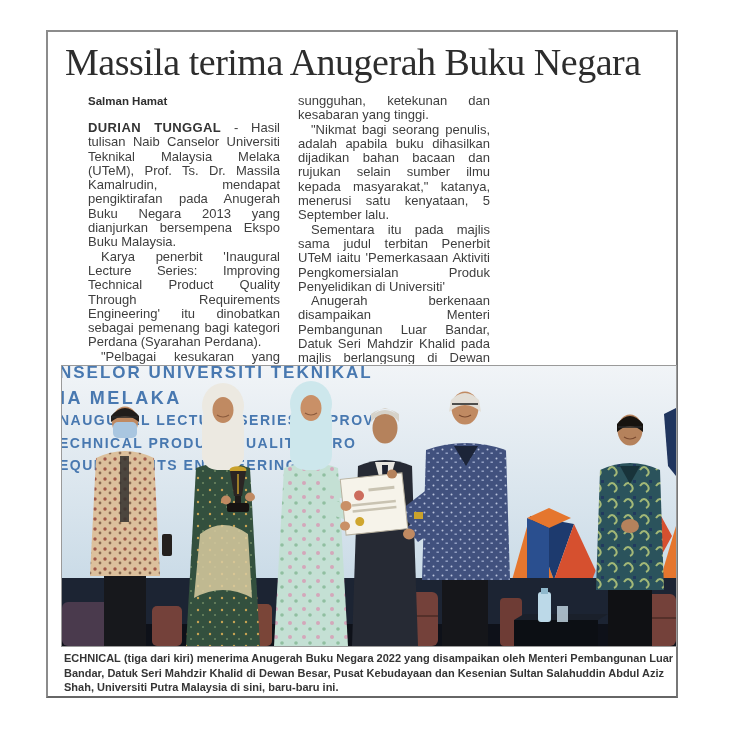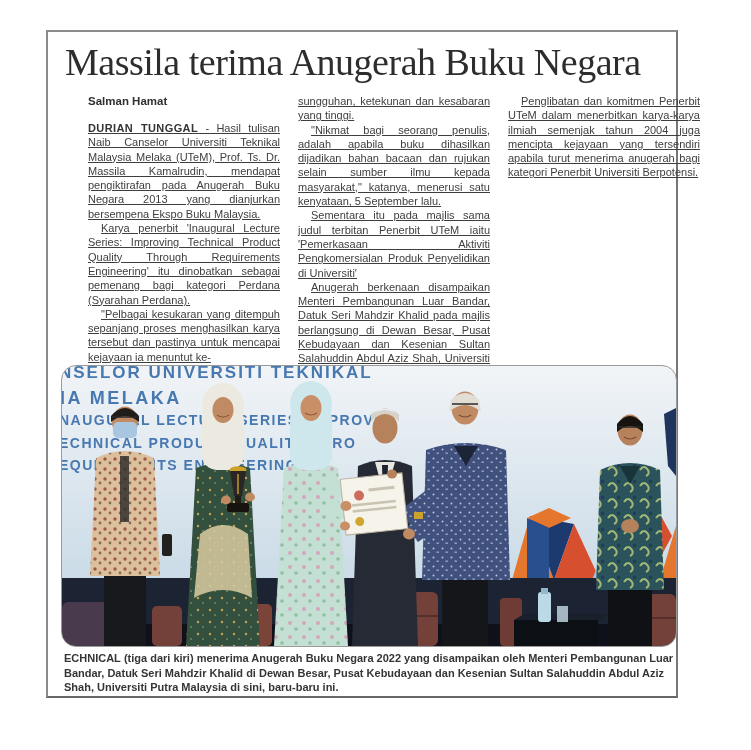--- a/index.html
+++ b/index.html
@@ -15,7 +15,7 @@
         display:flex;gap:18px;overflow:hidden;margin-left:23px;}
   .col{flex:1 1 0;min-width:0;}
   .byline{font-size:11.5px;font-weight:700;color:#2f2f2f;margin:1px 0 14px 0;}
-  .col p{margin:0;font-size:11px;line-height:14.3px;color:#3e3e3e;text-align:justify;text-decoration:underline;}
+  .col p{margin:0;font-size:13px;line-height:14.3px;color:#3e3e3e;text-align:justify;}
   .col p.indent{text-indent:13px;}
   .dateline{font-weight:700;letter-spacing:0.4px;color:#333;}
   .photo{position:absolute;left:14px;top:334px;width:614px;height:280px;

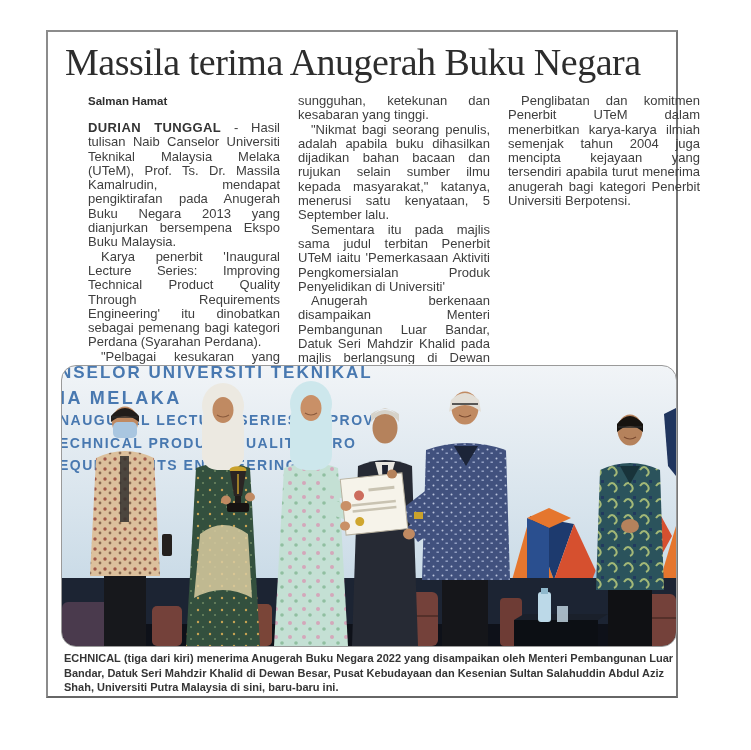--- a/index.html
+++ b/index.html
@@ -47,7 +47,6 @@
         <p class="indent">Anugerah berkenaan disampaikan Menteri Pembangunan Luar Bandar, Datuk Seri Mahdzir Khalid pada majlis berlangsung di Dewan Besar, Pusat Kebudayaan dan Kesenian Sultan Salahuddin Abdul Aziz Shah, Universiti Putra Malaysia, baru-baru ini.</p>
       </div>
       <div class="col">
-        <p class="indent">Penglibatan dan komitmen Penerbit UTeM dalam menerbitkan karya-karya ilmiah semenjak tahun 2004 juga mencipta kejayaan yang tersendiri apabila turut menerima anugerah bagi kategori Penerbit Universiti Berpotensi.</p>
       </div>
     </div>
 

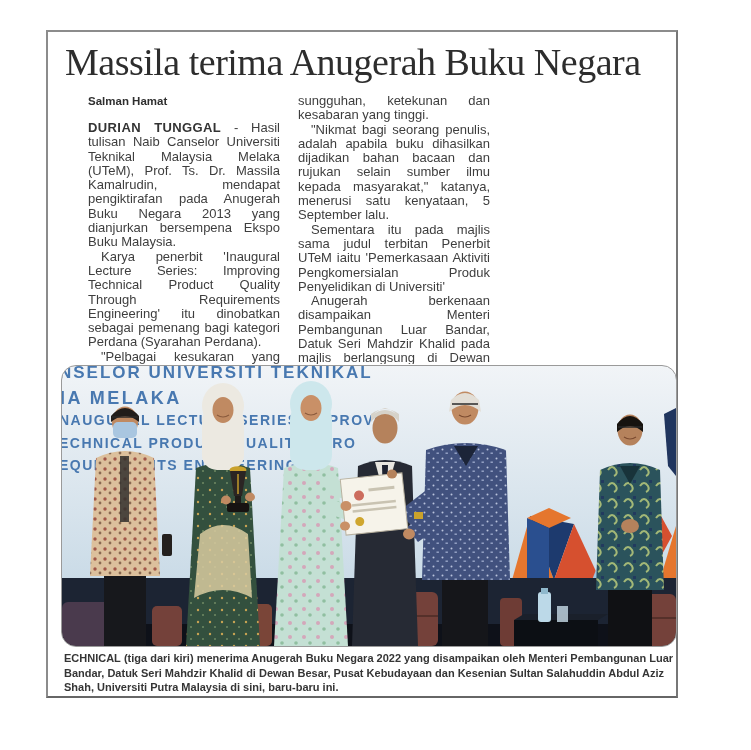--- a/index.html
+++ b/index.html
@@ -19,7 +19,7 @@
   .col p.indent{text-indent:13px;}
   .dateline{font-weight:700;letter-spacing:0.4px;color:#333;}
   .photo{position:absolute;left:14px;top:334px;width:614px;height:280px;
-        outline:1px solid #9a9a9a;overflow:hidden;background:#dfe8ef;border-radius:14px;}
+        outline:1px solid #9a9a9a;overflow:hidden;background:#dfe8ef;}
   .photo svg{display:block;}
   .caption{position:absolute;left:16px;top:619px;width:610px;margin:0;
         font-size:11px;line-height:14.5px;font-weight:700;color:#353535;text-align:left;}

